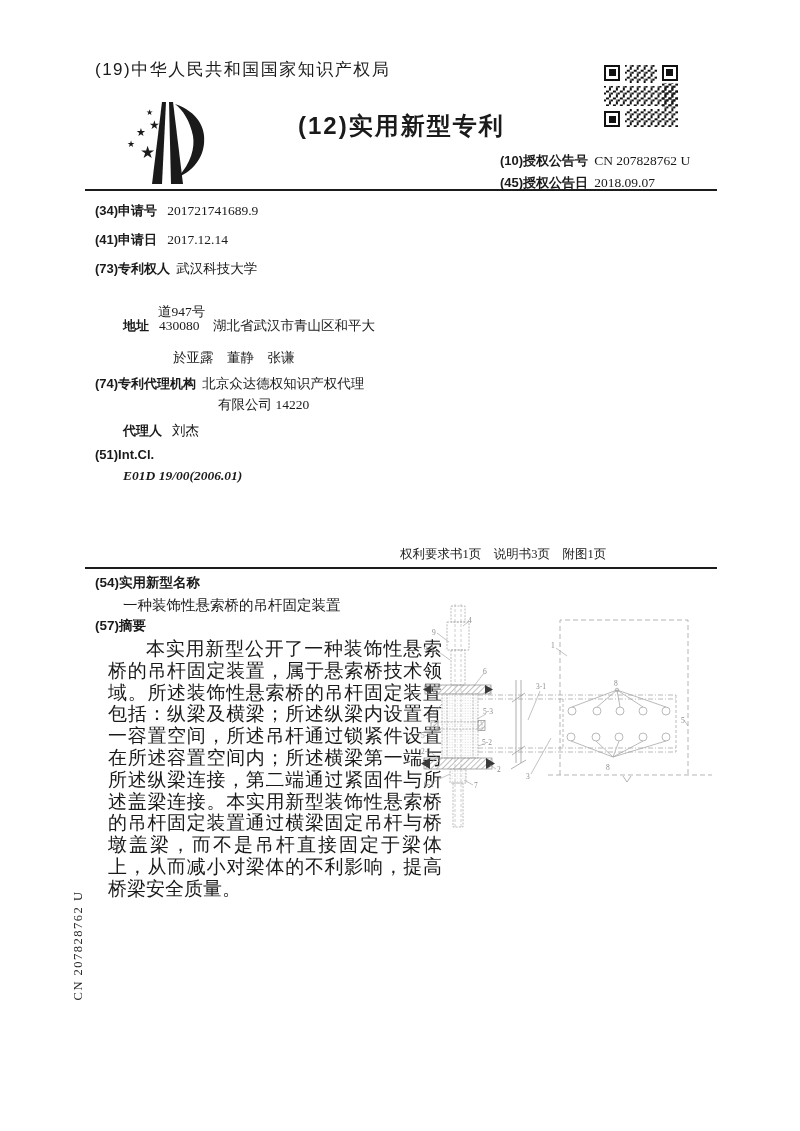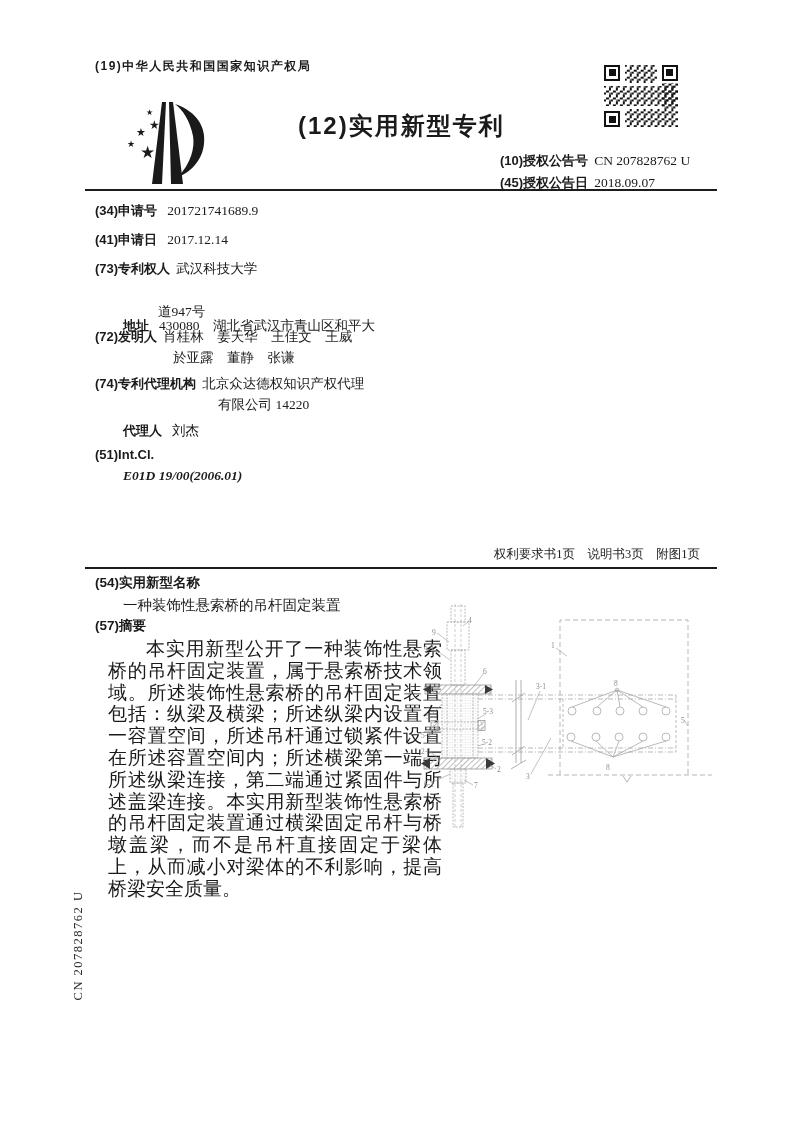--- a/index.html
+++ b/index.html
@@ -6,7 +6,7 @@
   .page{position:relative;width:800px;height:1131px;background:#fff;overflow:hidden;
         font-family:"Liberation Sans",sans-serif;color:#1a1a1a;}
   .abs{position:absolute;white-space:nowrap;}
-  .office{font-size:12px;font-weight:700;letter-spacing:1.5px;}
+  .office{font-size:17px;font-weight:400;letter-spacing:1.5px;}
   .doc-type{font-size:24px;font-weight:700;letter-spacing:2px;}
   .lbl{font-weight:700;font-size:13px;}
   .val{font-family:"Liberation Serif",serif;font-size:13.5px;}

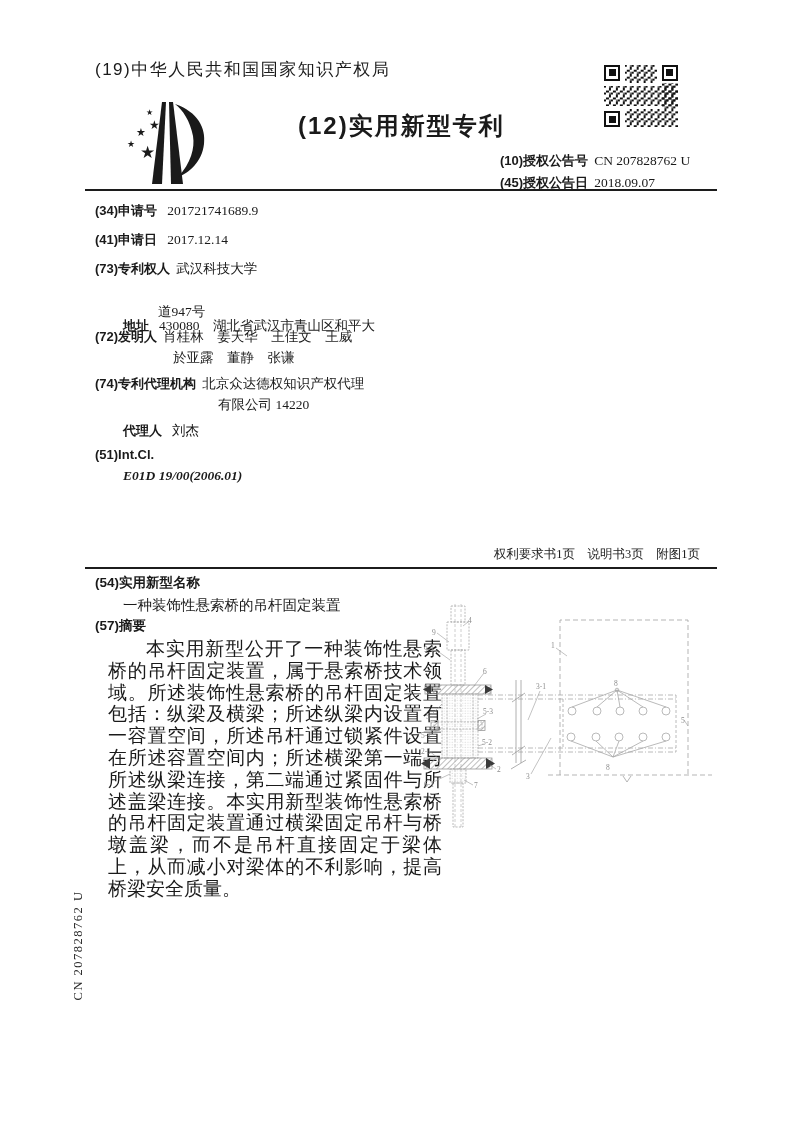--- a/index.html
+++ b/index.html
@@ -95,9 +95,6 @@
     <span class="lbl">地址</span><span class="val gap10">430080　湖北省武汉市青山区和平大</span>
   </div>
   <div class="abs val" style="left:158px;top:303px;">道947号</div>
-  <div class="abs" style="left:95px;top:327px;">
-    <span class="lbl">(72)发明人</span><span class="val gap6">肖桂林　姜天华　王佳文　王威</span>
-  </div>
   <div class="abs val" style="left:173px;top:349px;">於亚露　董静　张谦</div>
   <div class="abs" style="left:95px;top:374px;">
     <span class="lbl">(74)专利代理机构</span><span class="val gap6">北京众达德权知识产权代理</span>

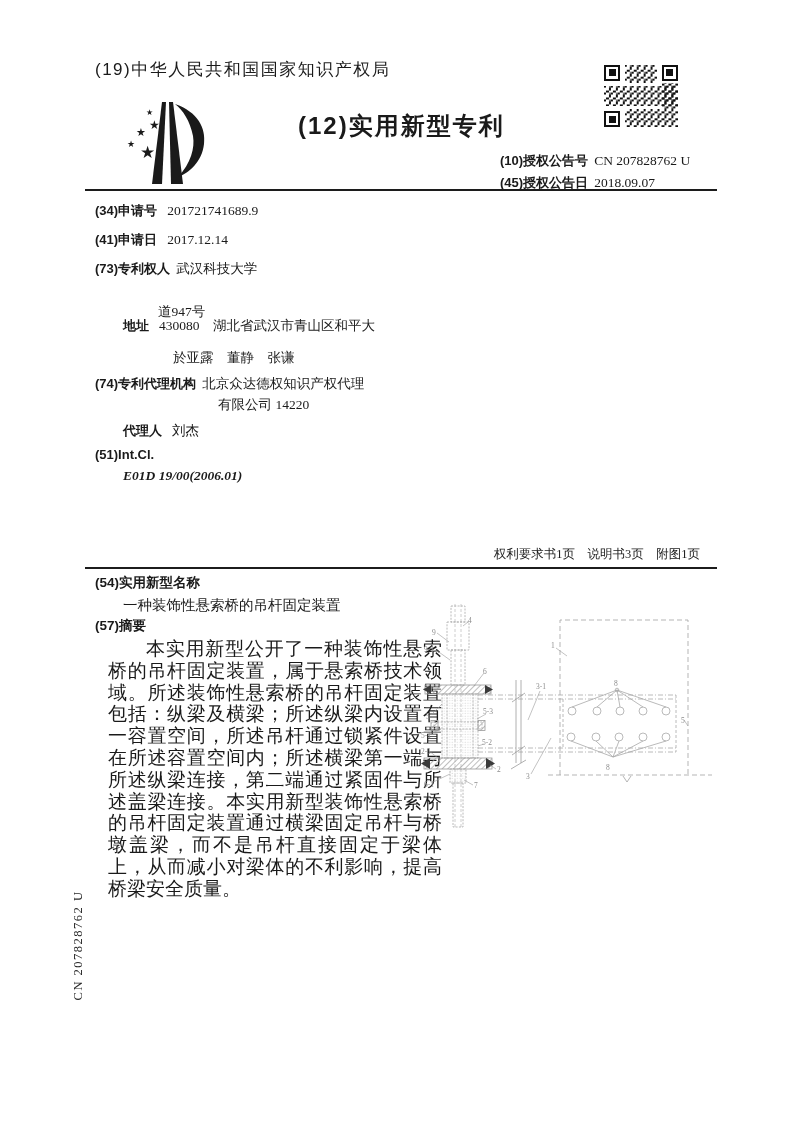--- a/index.html
+++ b/index.html
@@ -13,7 +13,7 @@
   .gap10{margin-left:10px;}
   .gap6{margin-left:6px;}
   .rule{position:absolute;background:#1c1c1c;}
-  .pages-info{font-size:12.5px;font-family:"Liberation Serif",serif;text-align:right;}
+  .pages-info{font-size:12.5px;font-family:"Liberation Serif",serif;}
   .sec-label{font-weight:700;font-size:13.5px;}
   .title-line{font-family:Liberation Mono, monospace;font-size:14.5px;}
   .abstract{position:absolute;left:108px;top:638px;width:334px;

